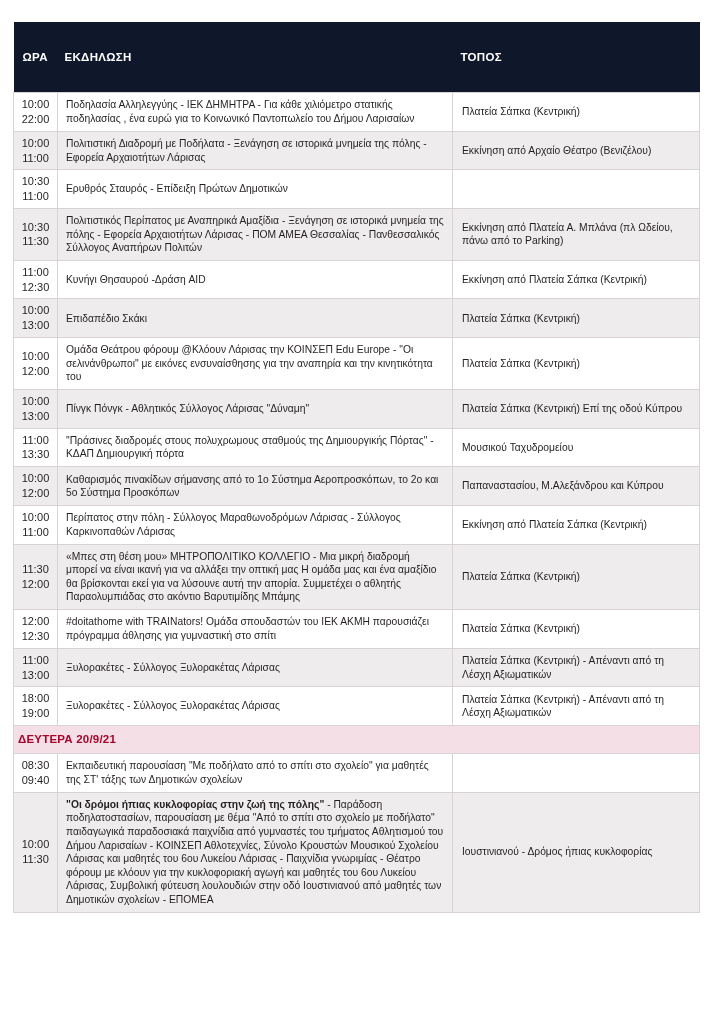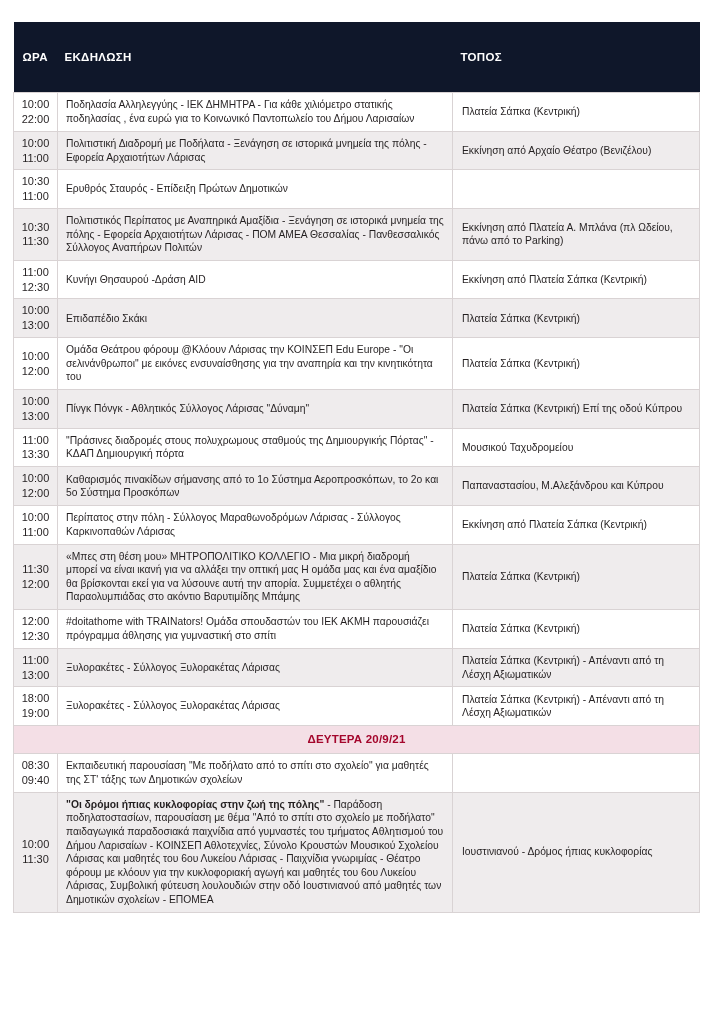--- a/index.html
+++ b/index.html
@@ -78,7 +78,6 @@
   tr.day-sep td {
     background: #f4dfe6;
     border: 1px solid #d9d3d4;
-    text-align: center;
     color: #a4062c;
     font-weight: bold;
     font-size: 11.5px;

